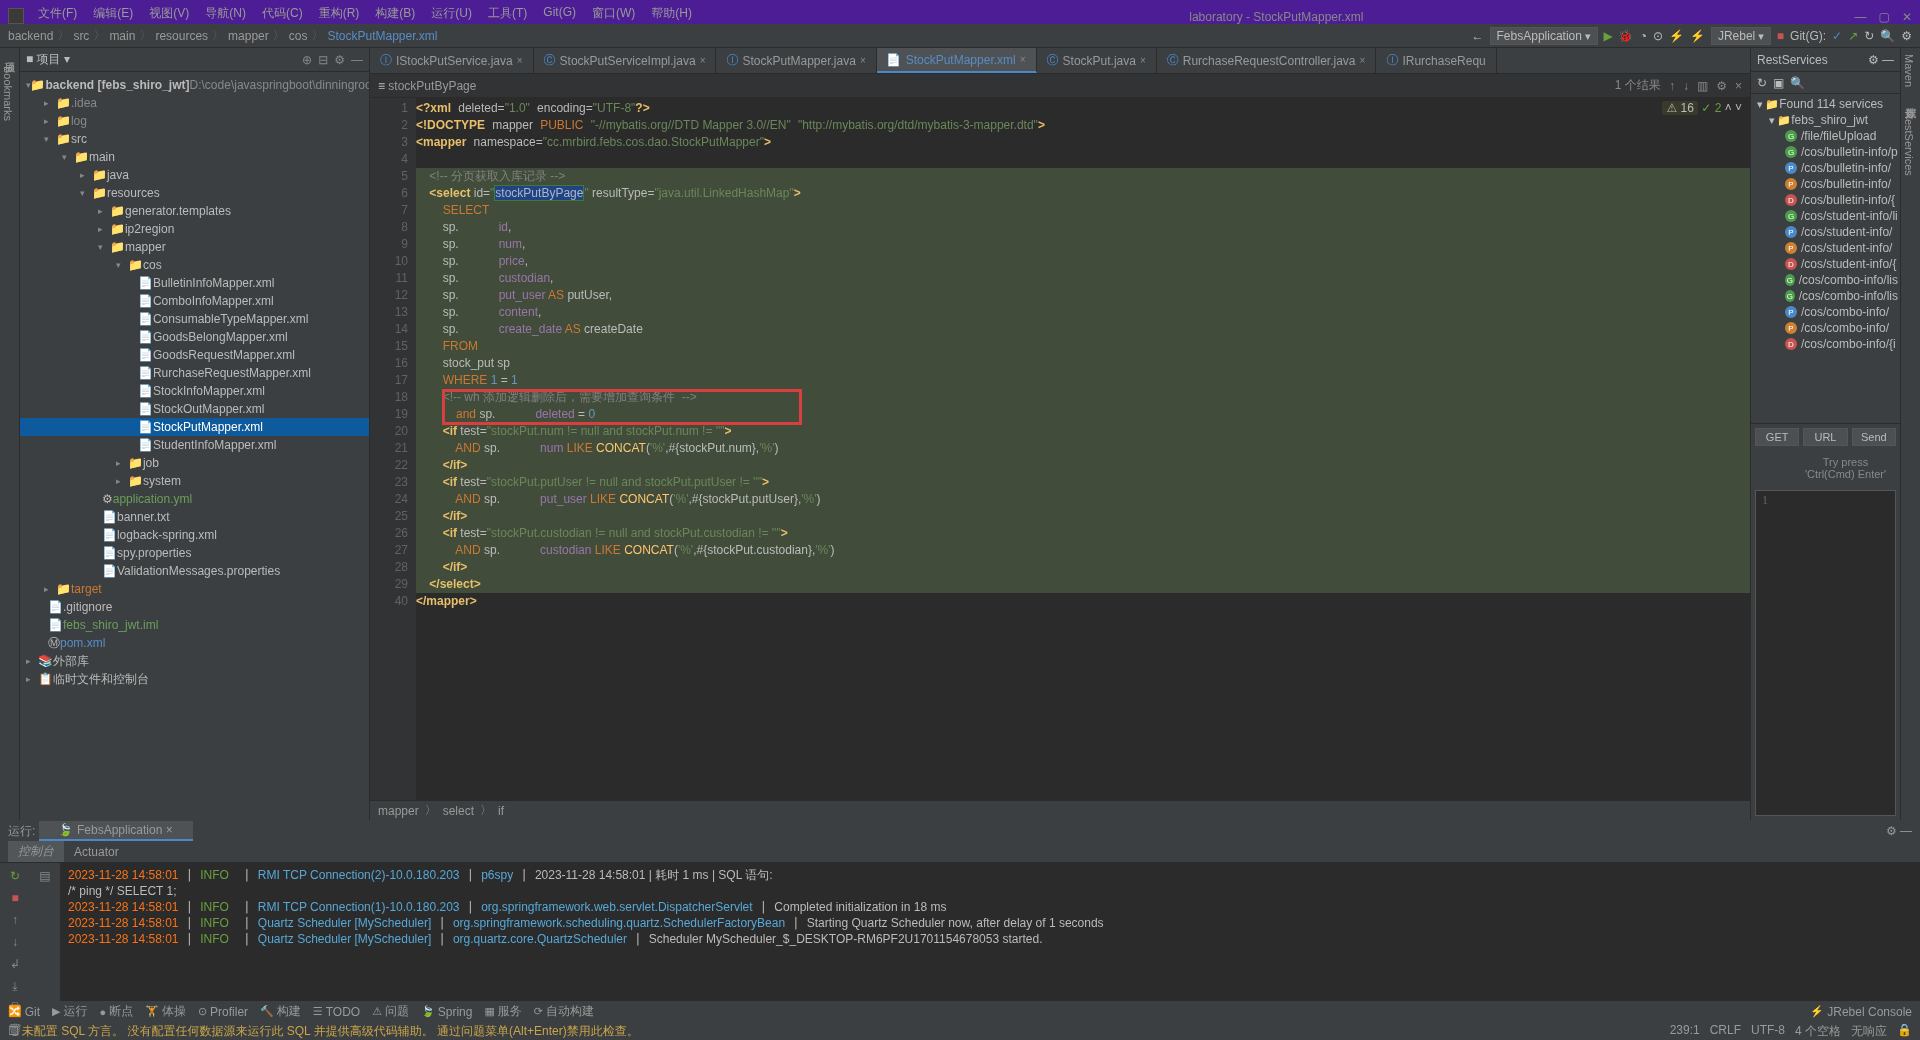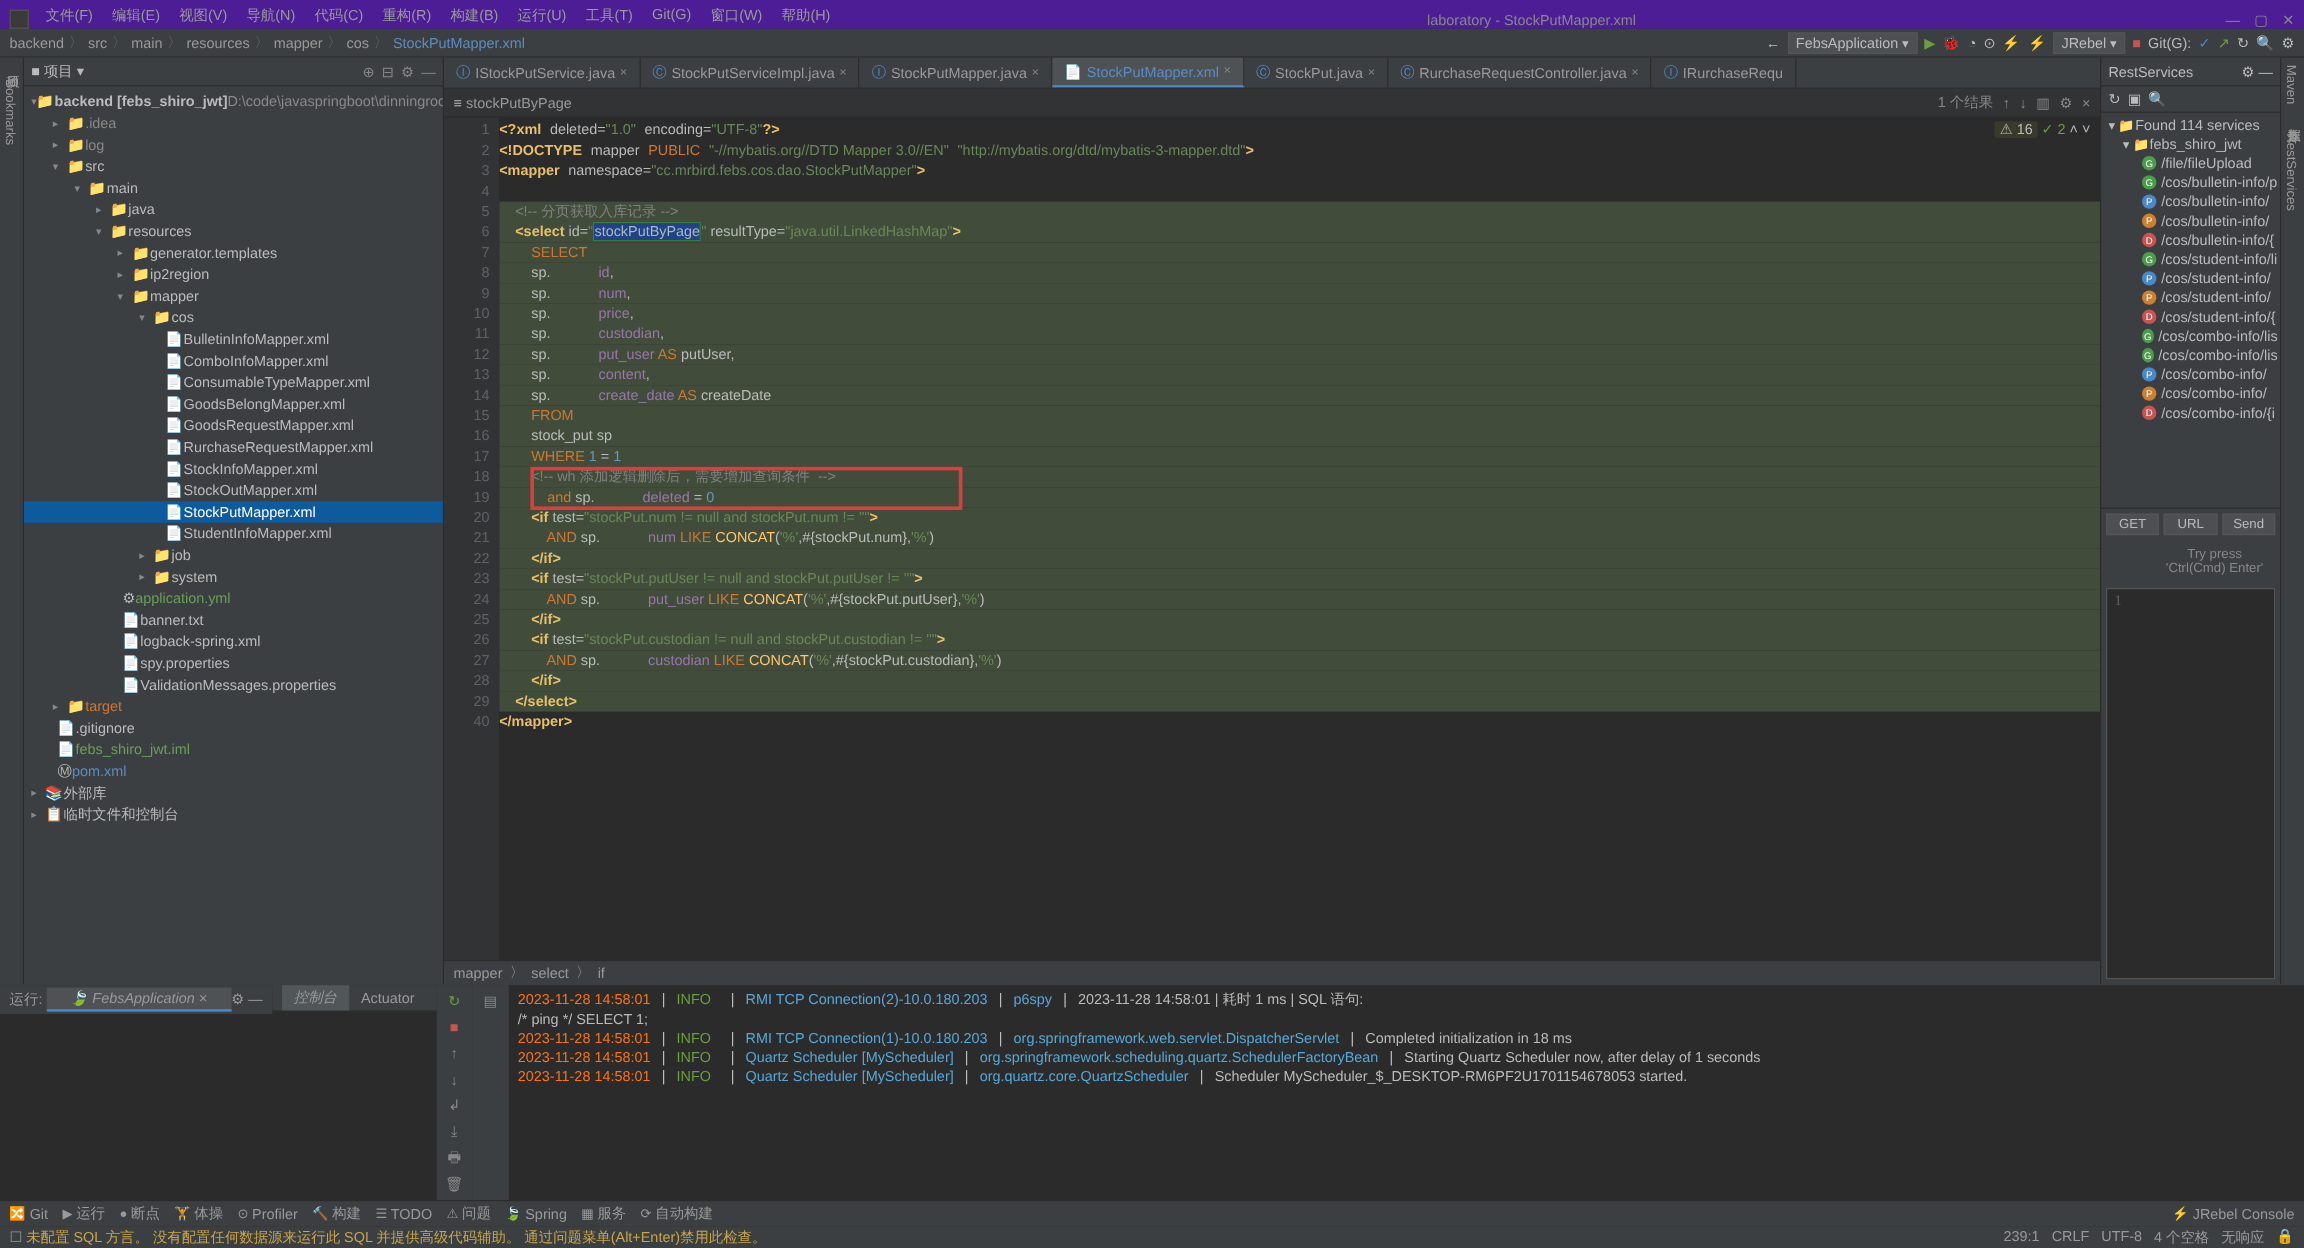--- a/index.html
+++ b/index.html
@@ -67,7 +67,7 @@
 .svcpanel .btns button{flex:1;background:#4c5052;border:1px solid #555;color:#bbb;padding:2px;cursor:pointer;font-size:11px;}
 .svcpanel .hint{padding:6px;color:#888;font-size:11px;text-align:center;margin-left:40px;}
 .svcpanel .outbox{flex:1;background:#2b2b2b;margin:4px;border:1px solid #555;}
-.runpanel{height:180px;background:#2b2b2b;border-top:1px solid #3c3f41;display:flex;flex-direction:row;}
+.runpanel{height:180px;background:#2b2b2b;border-top:1px solid #3c3f41;display:flex;flex-direction:column;}
 .runhdr{height:24px;background:#3c3f41;display:flex;align-items:center;padding:0 8px;color:#999;}
 .runhdr .tab{padding:2px 20px;font-style:italic;}
 .runhdr .tab.active{background:#4e5254;border-bottom:2px solid #4a88c7;}

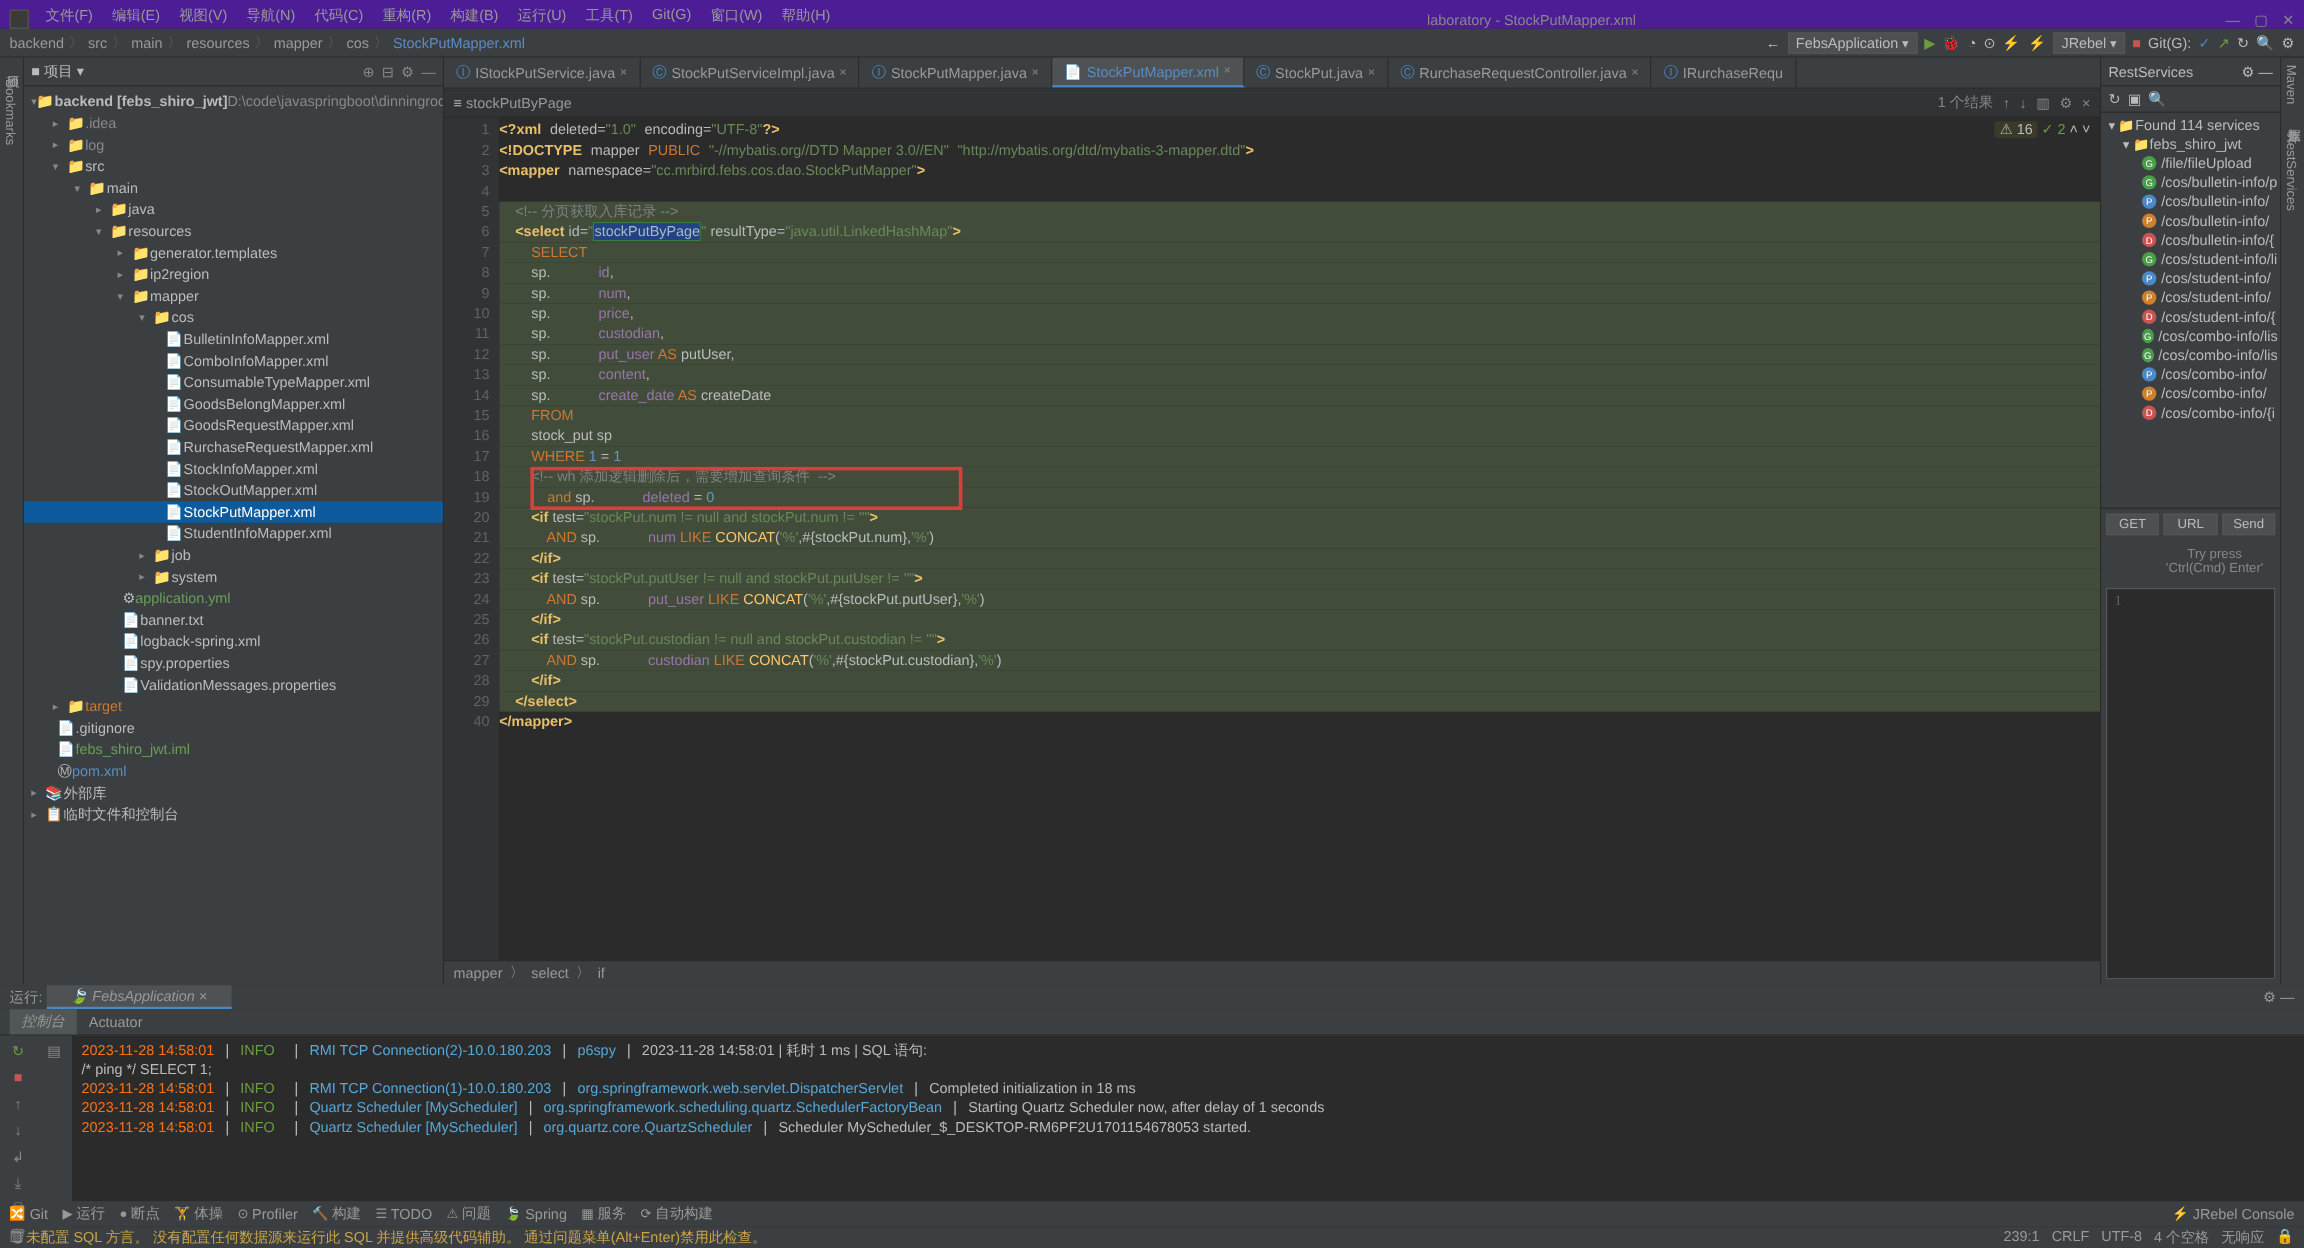--- a/index.html
+++ b/index.html
@@ -69,7 +69,7 @@
 .svcpanel .outbox{flex:1;background:#2b2b2b;margin:4px;border:1px solid #555;}
 .runpanel{height:180px;background:#2b2b2b;border-top:1px solid #3c3f41;display:flex;flex-direction:column;}
 .runhdr{height:24px;background:#3c3f41;display:flex;align-items:center;padding:0 8px;color:#999;}
-.runhdr .tab{padding:2px 20px;font-style:italic;}
+.runhdr .tab{padding:2px 20px;}
 .runhdr .tab.active{background:#4e5254;border-bottom:2px solid #4a88c7;}
 .runtabs{height:22px;background:#3c3f41;display:flex;align-items:center;padding:0 8px;border-bottom:1px solid #2b2b2b;}
 .runtabs .tab{padding:2px 10px;color:#999;cursor:pointer;}

